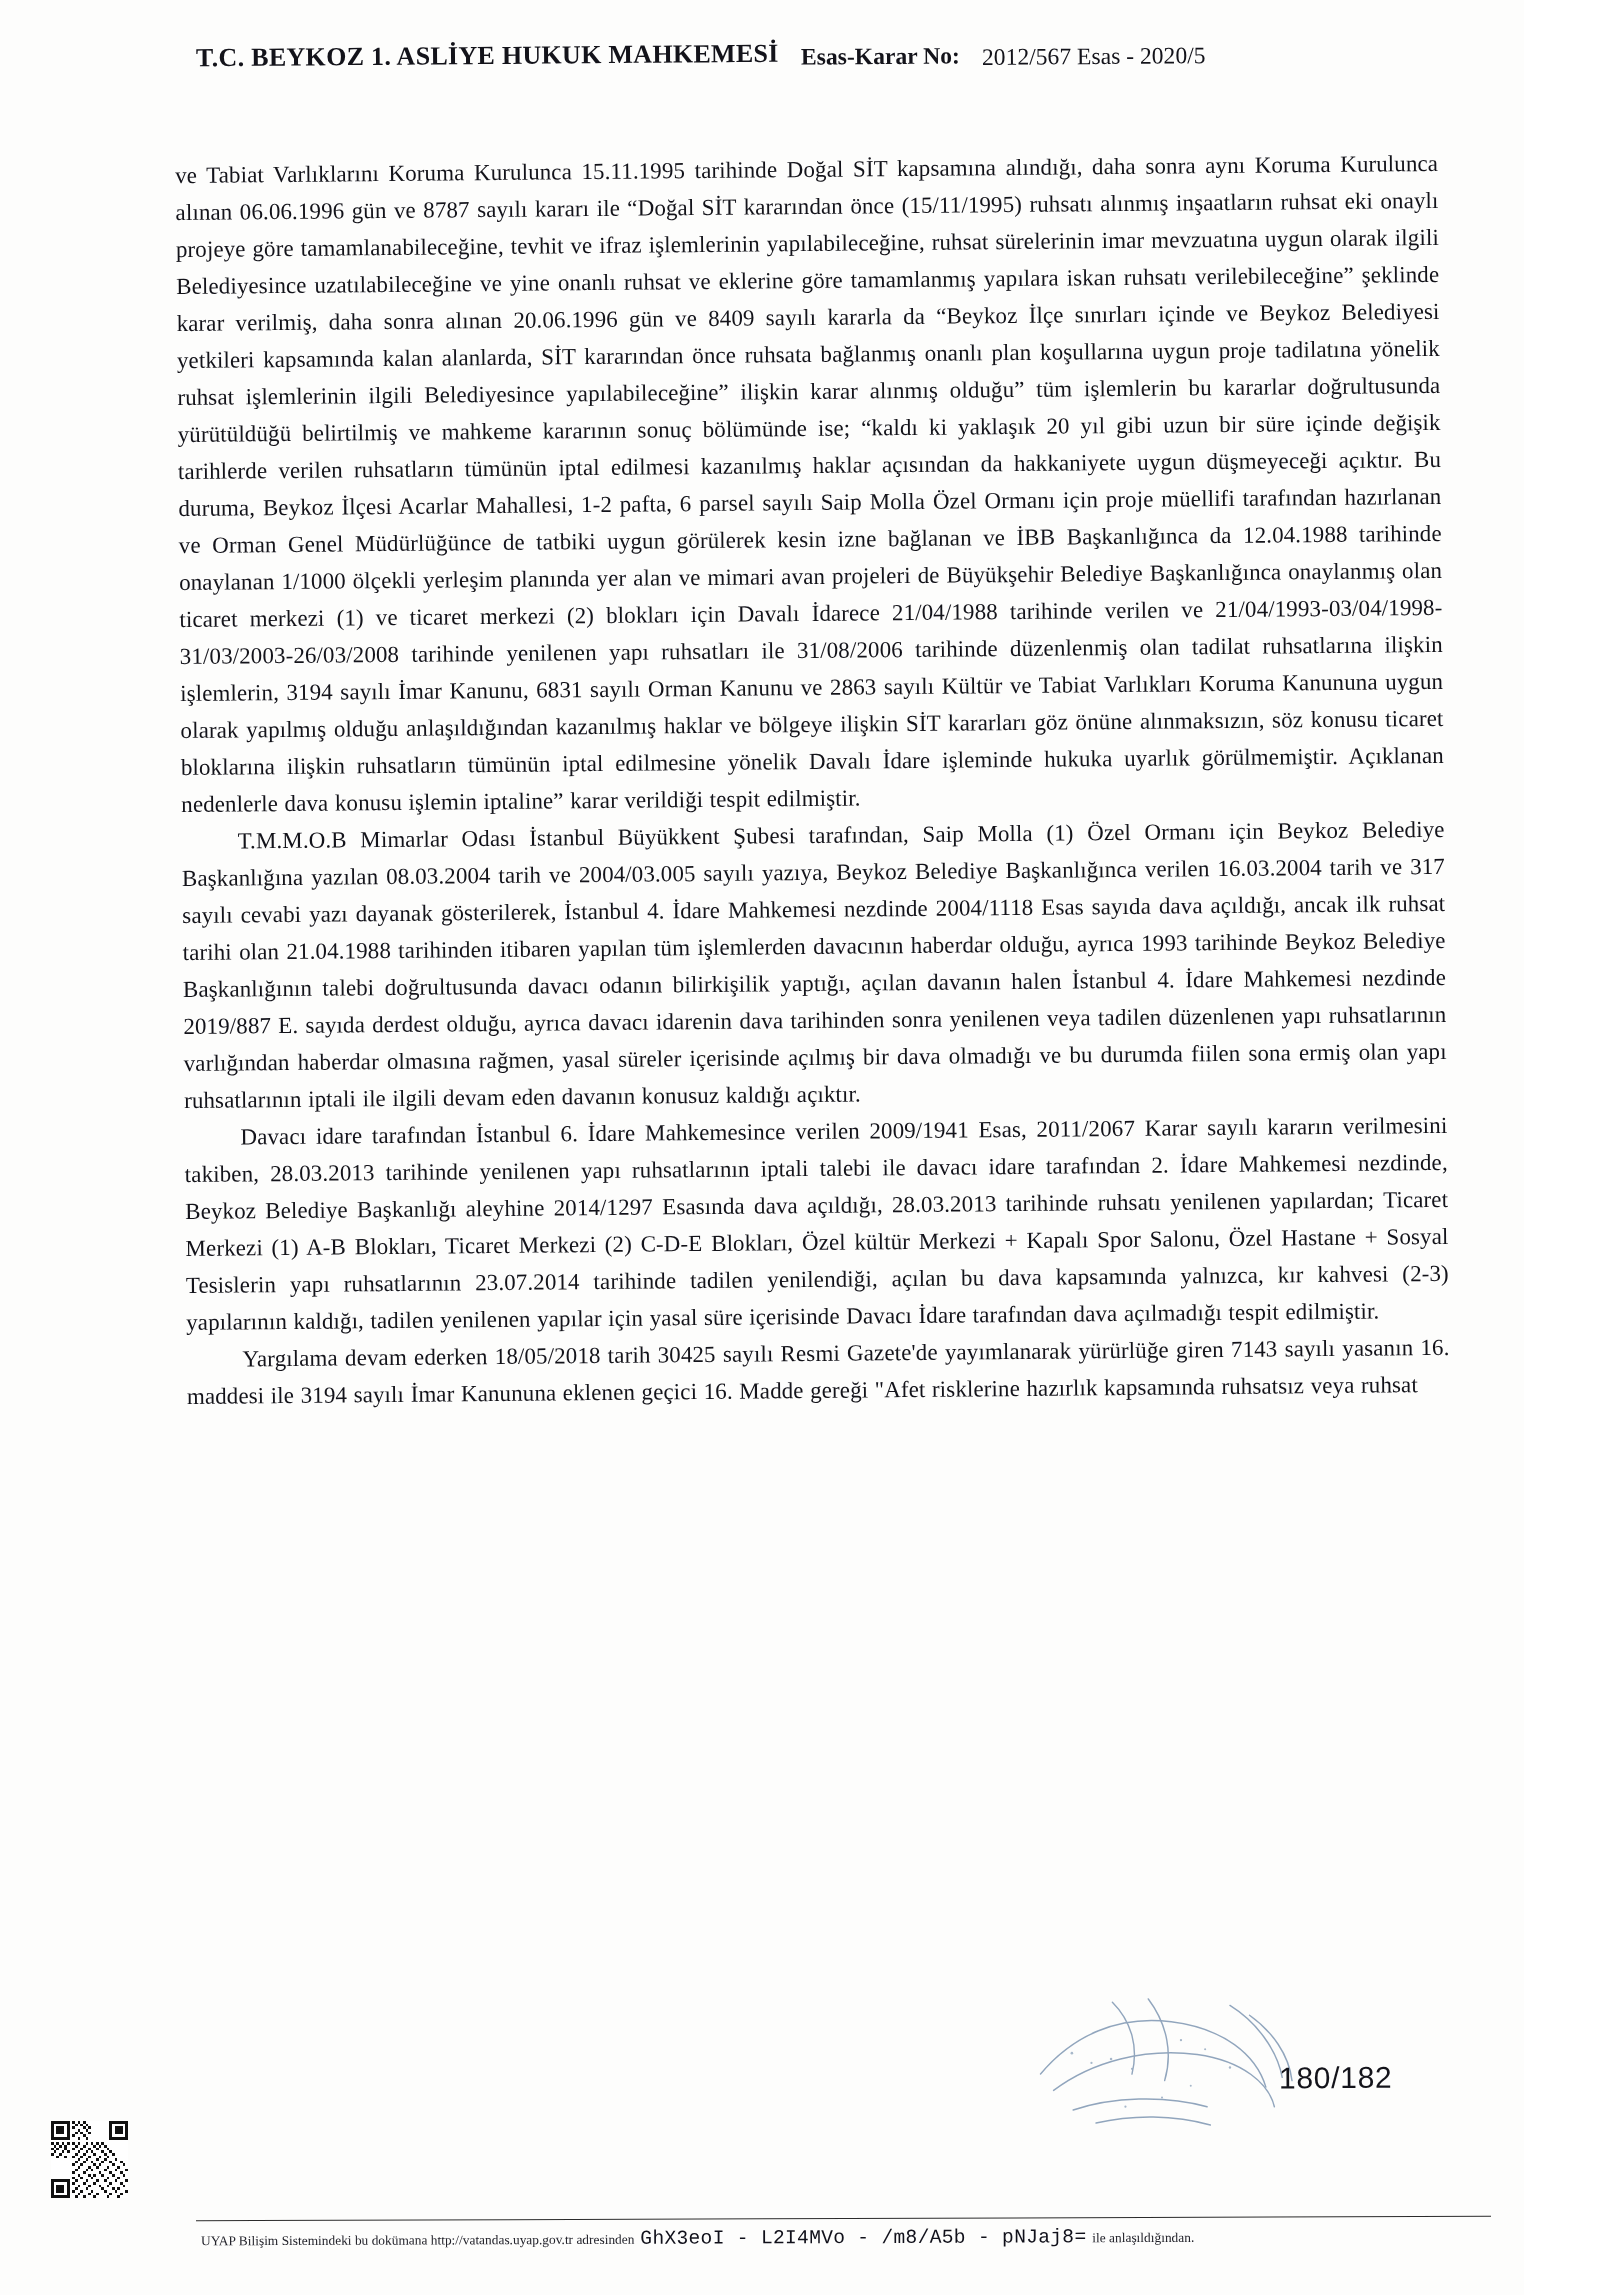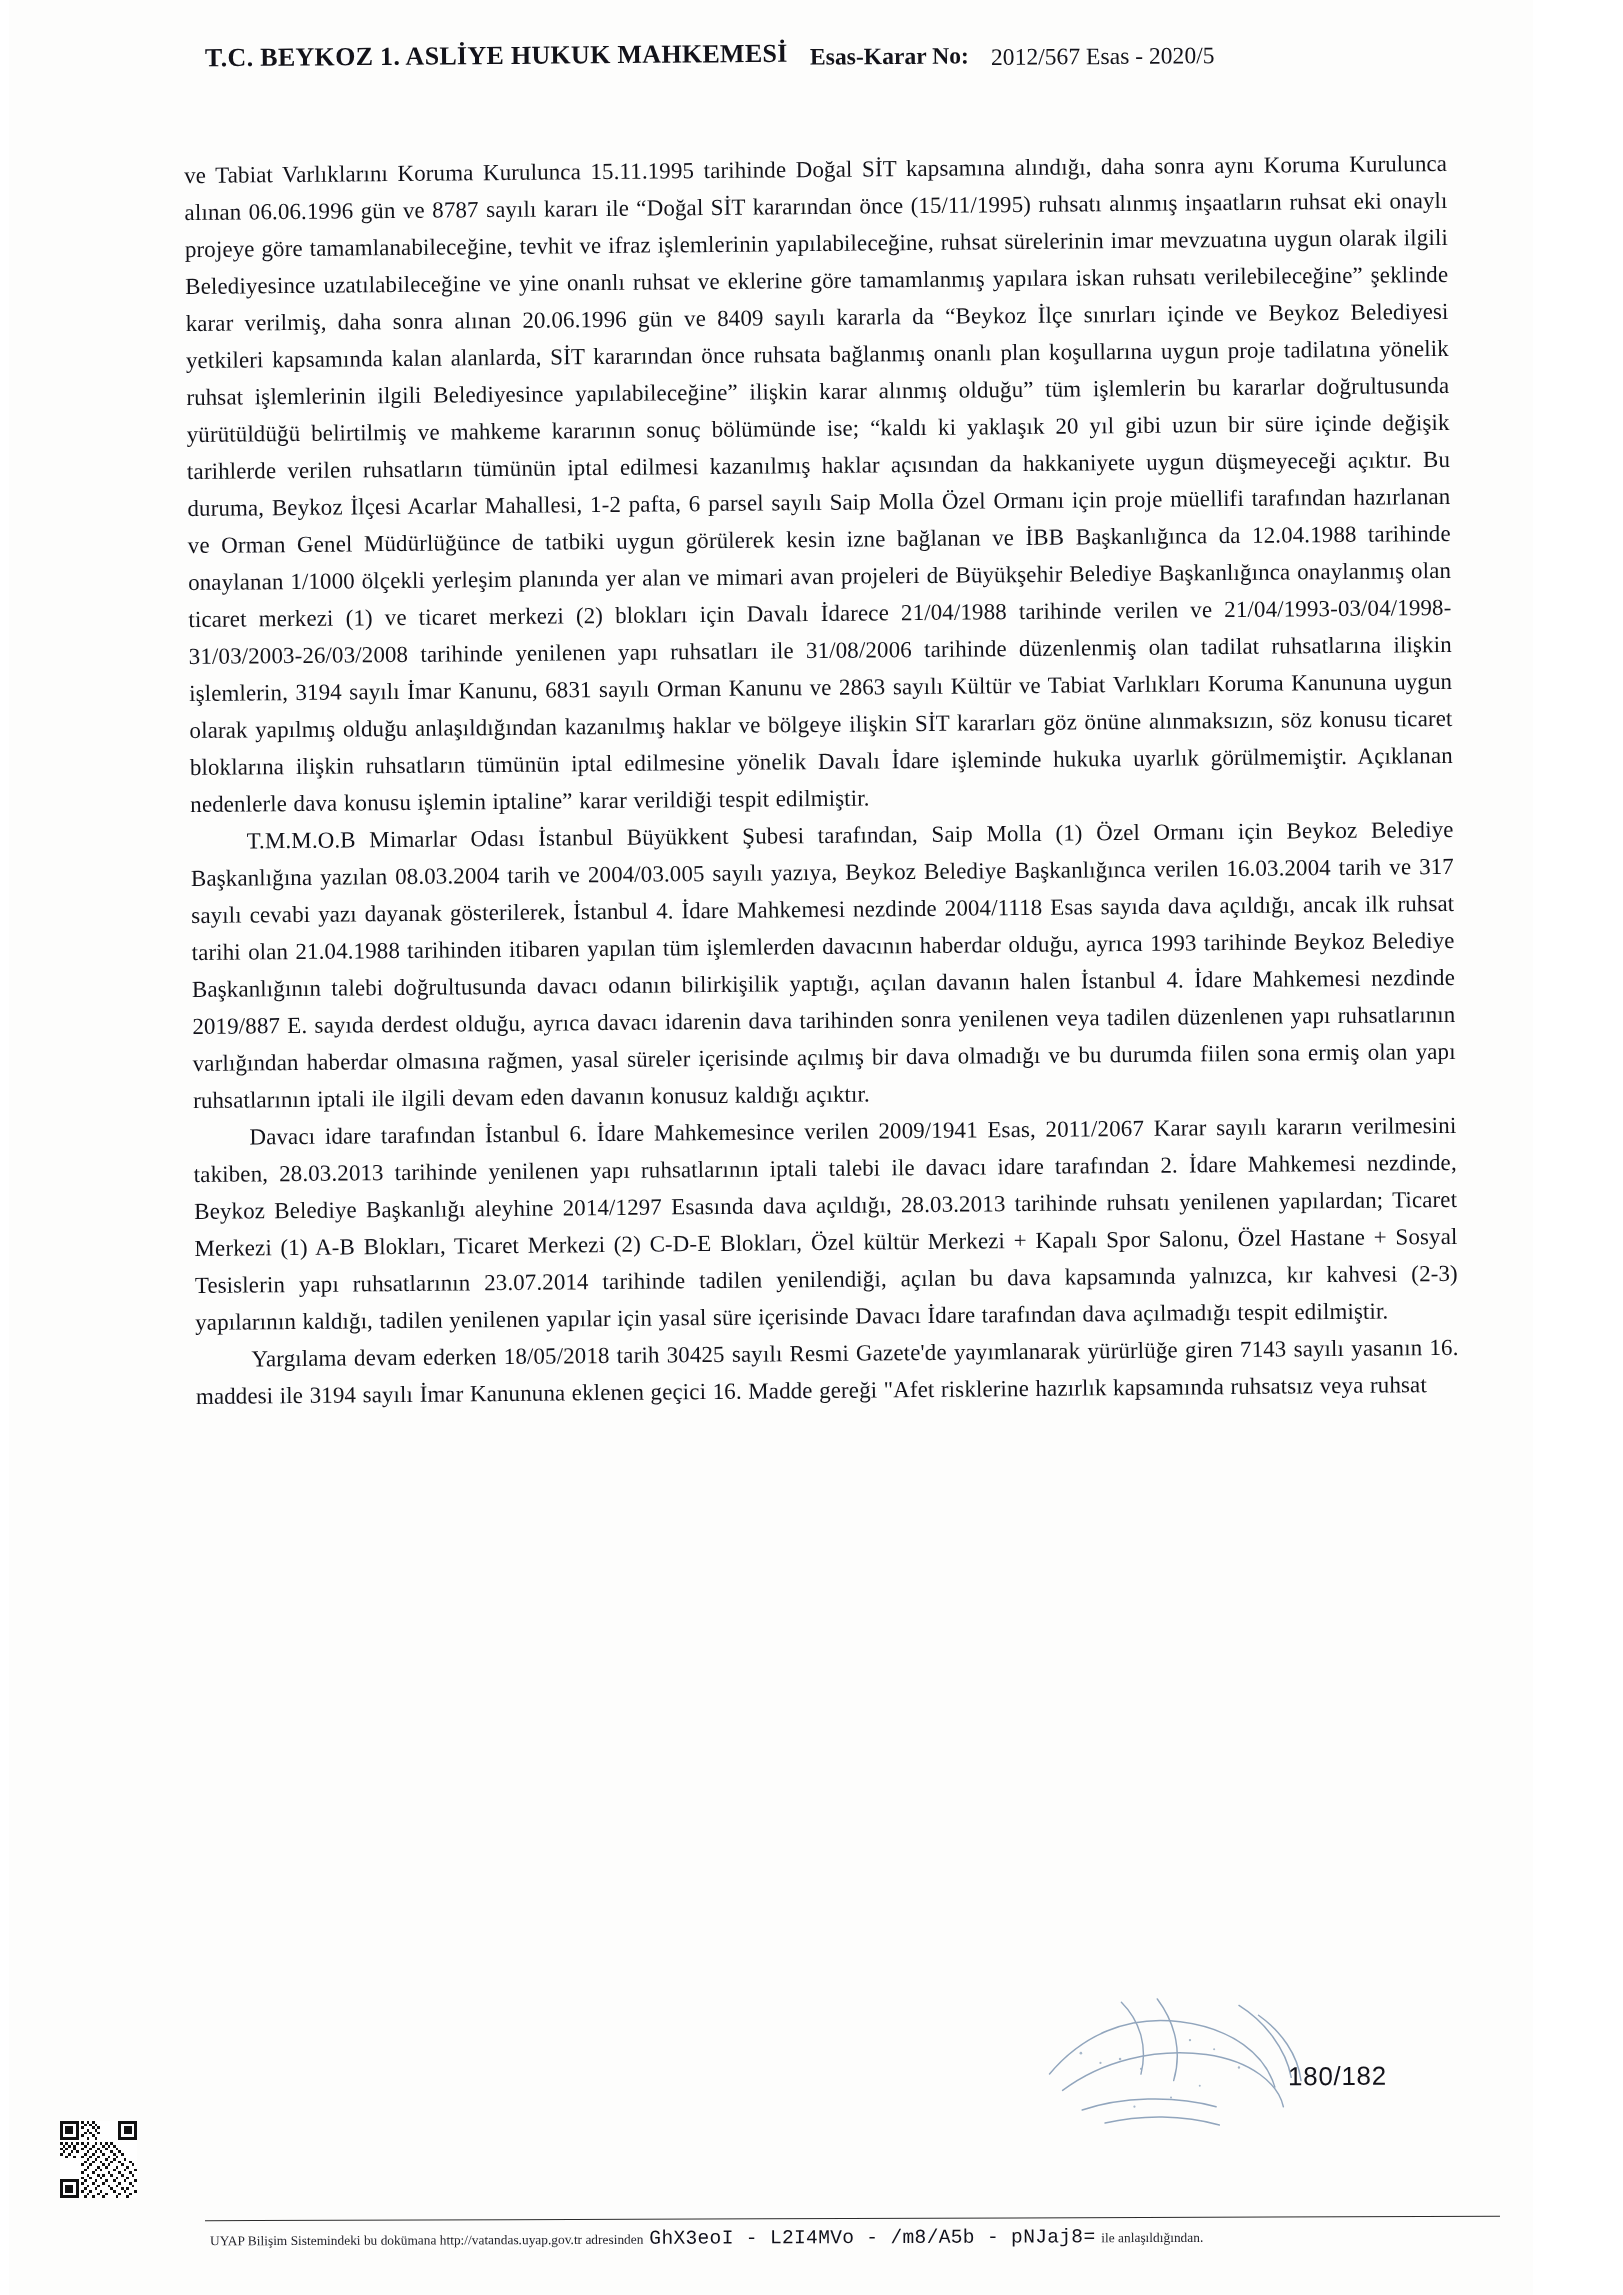--- a/index.html
+++ b/index.html
@@ -15,7 +15,6 @@
     font-family: "Liberation Serif", serif;
     color: #13131a;
     overflow: hidden;
-    margin-left: 9px;
   }
 
   

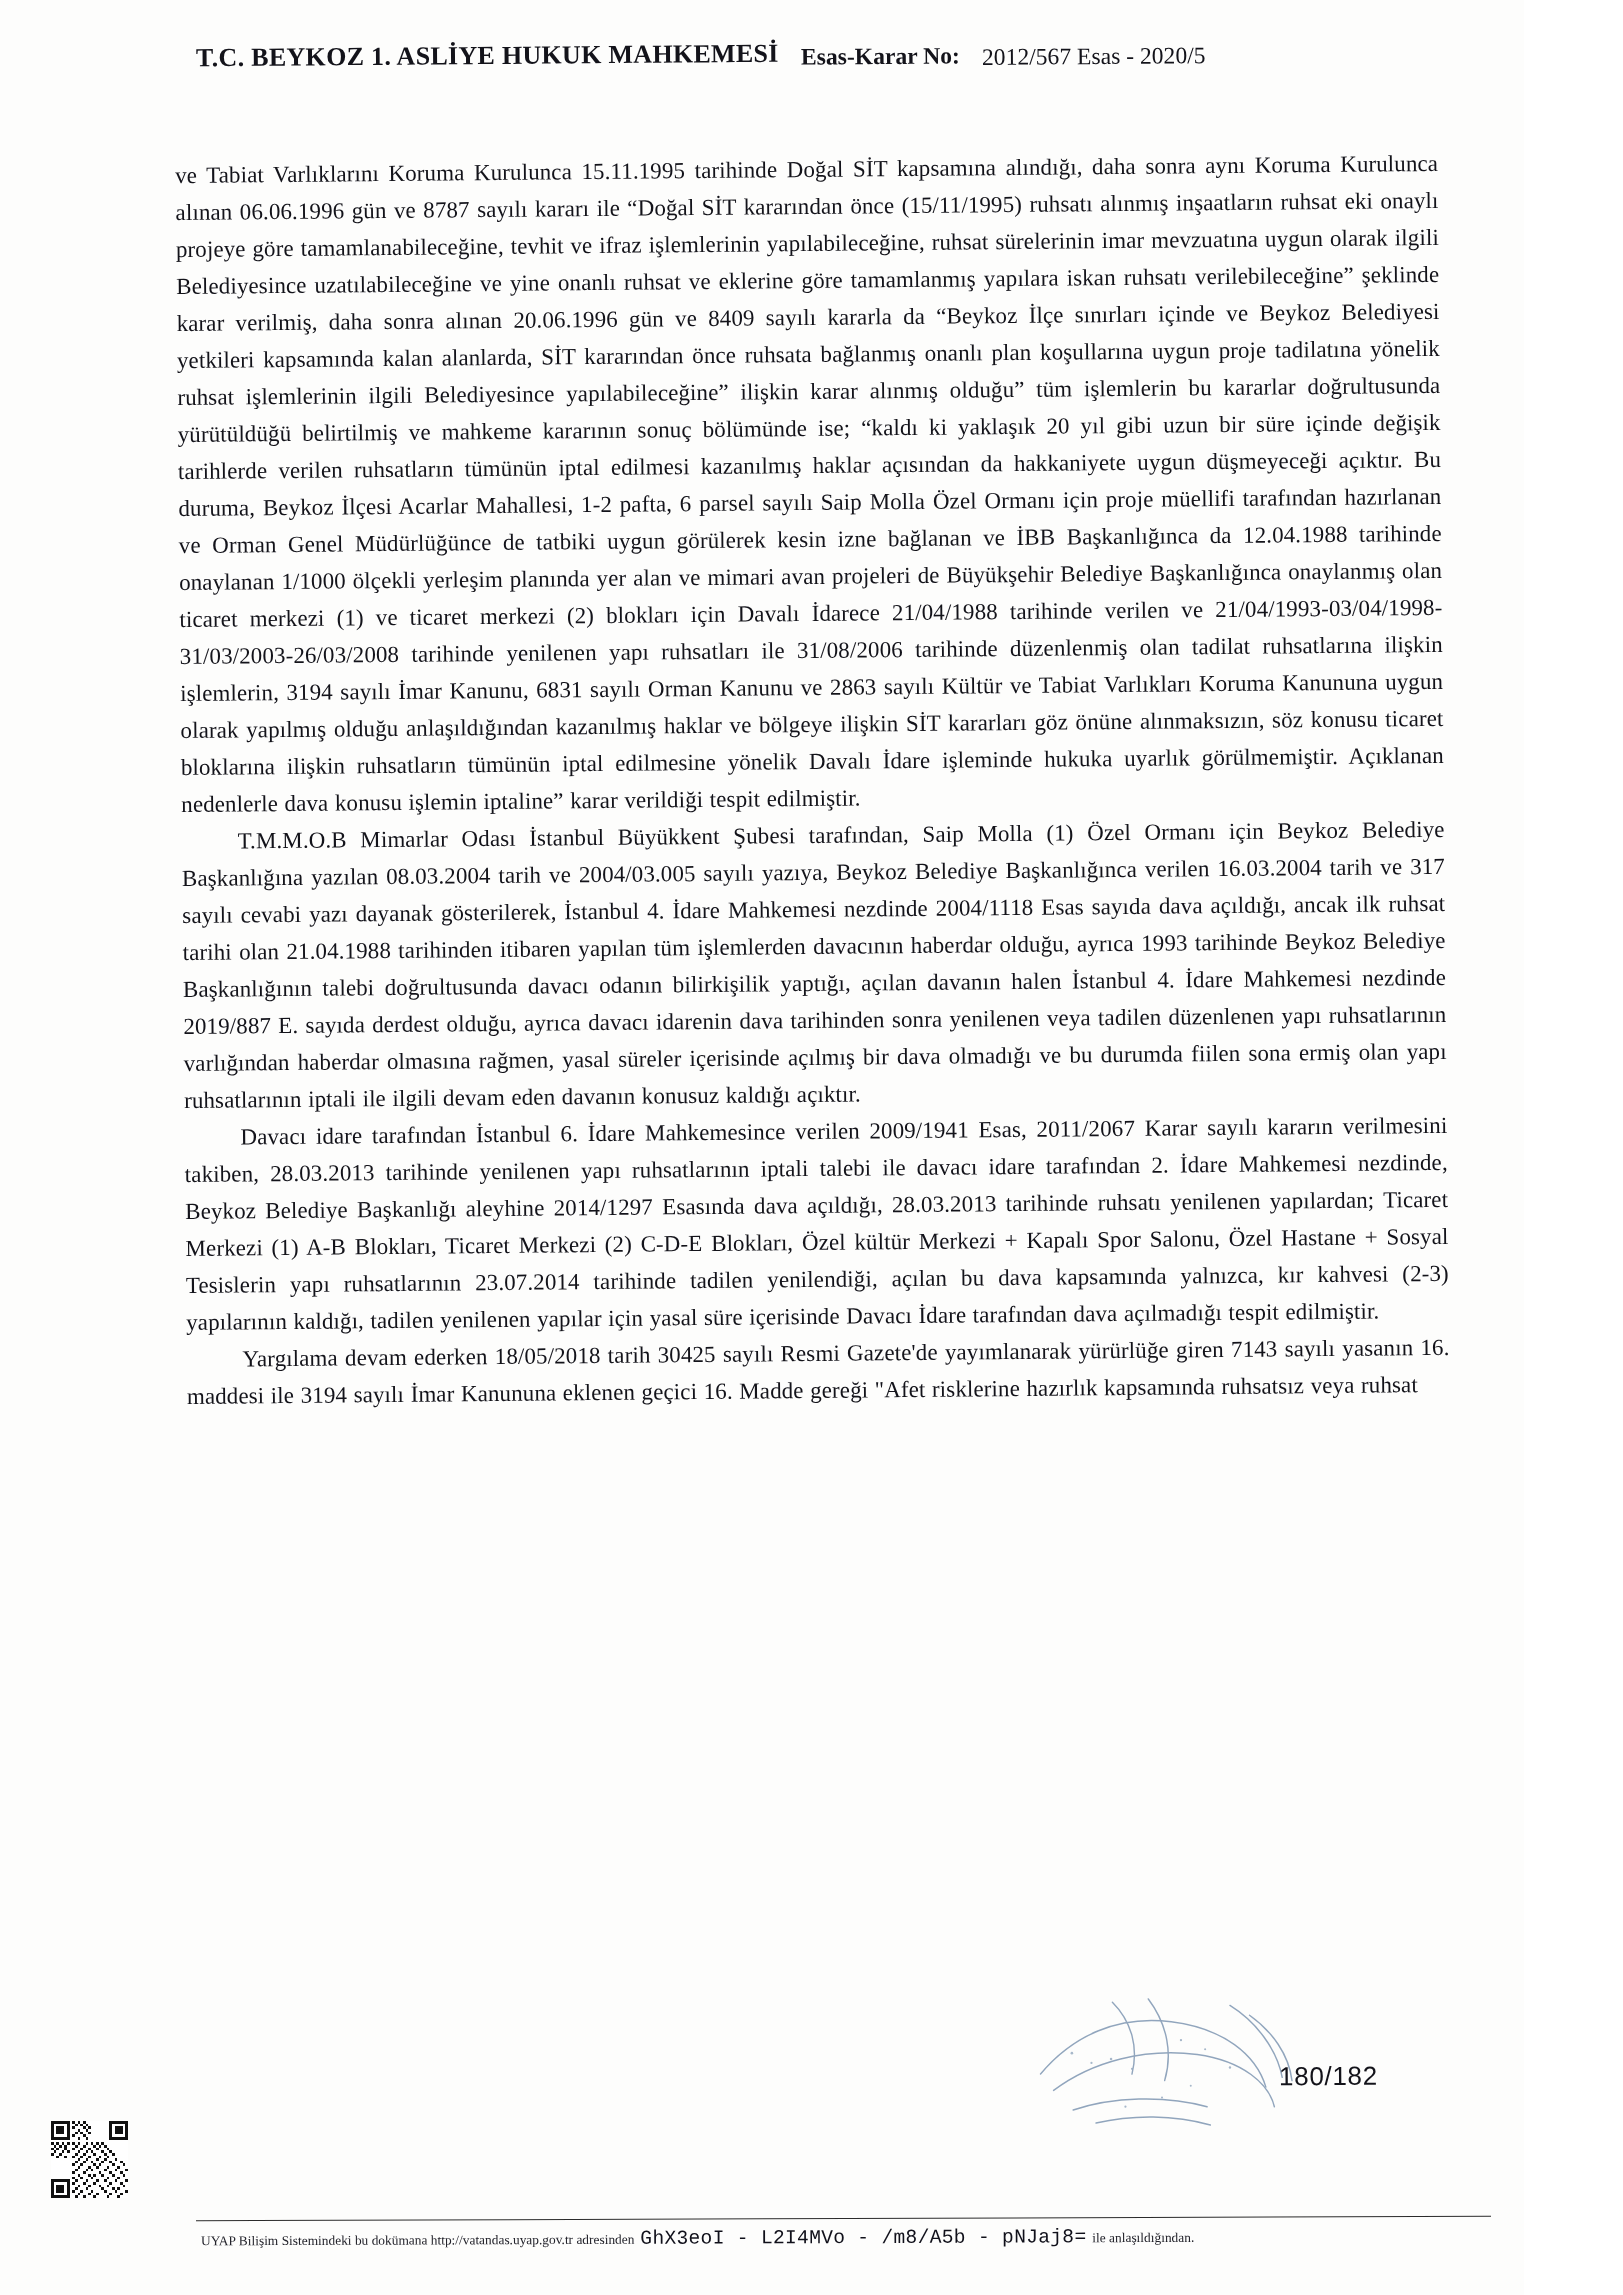--- a/index.html
+++ b/index.html
@@ -76,7 +76,7 @@
     position: absolute;
     top: 2061px;
     left: 1279px;
-    font-size: 26px;
+    font-size: 30px;
     font-family: "Liberation Sans", sans-serif;
     letter-spacing: 0.7px;
     transform: rotate(-0.4deg);

